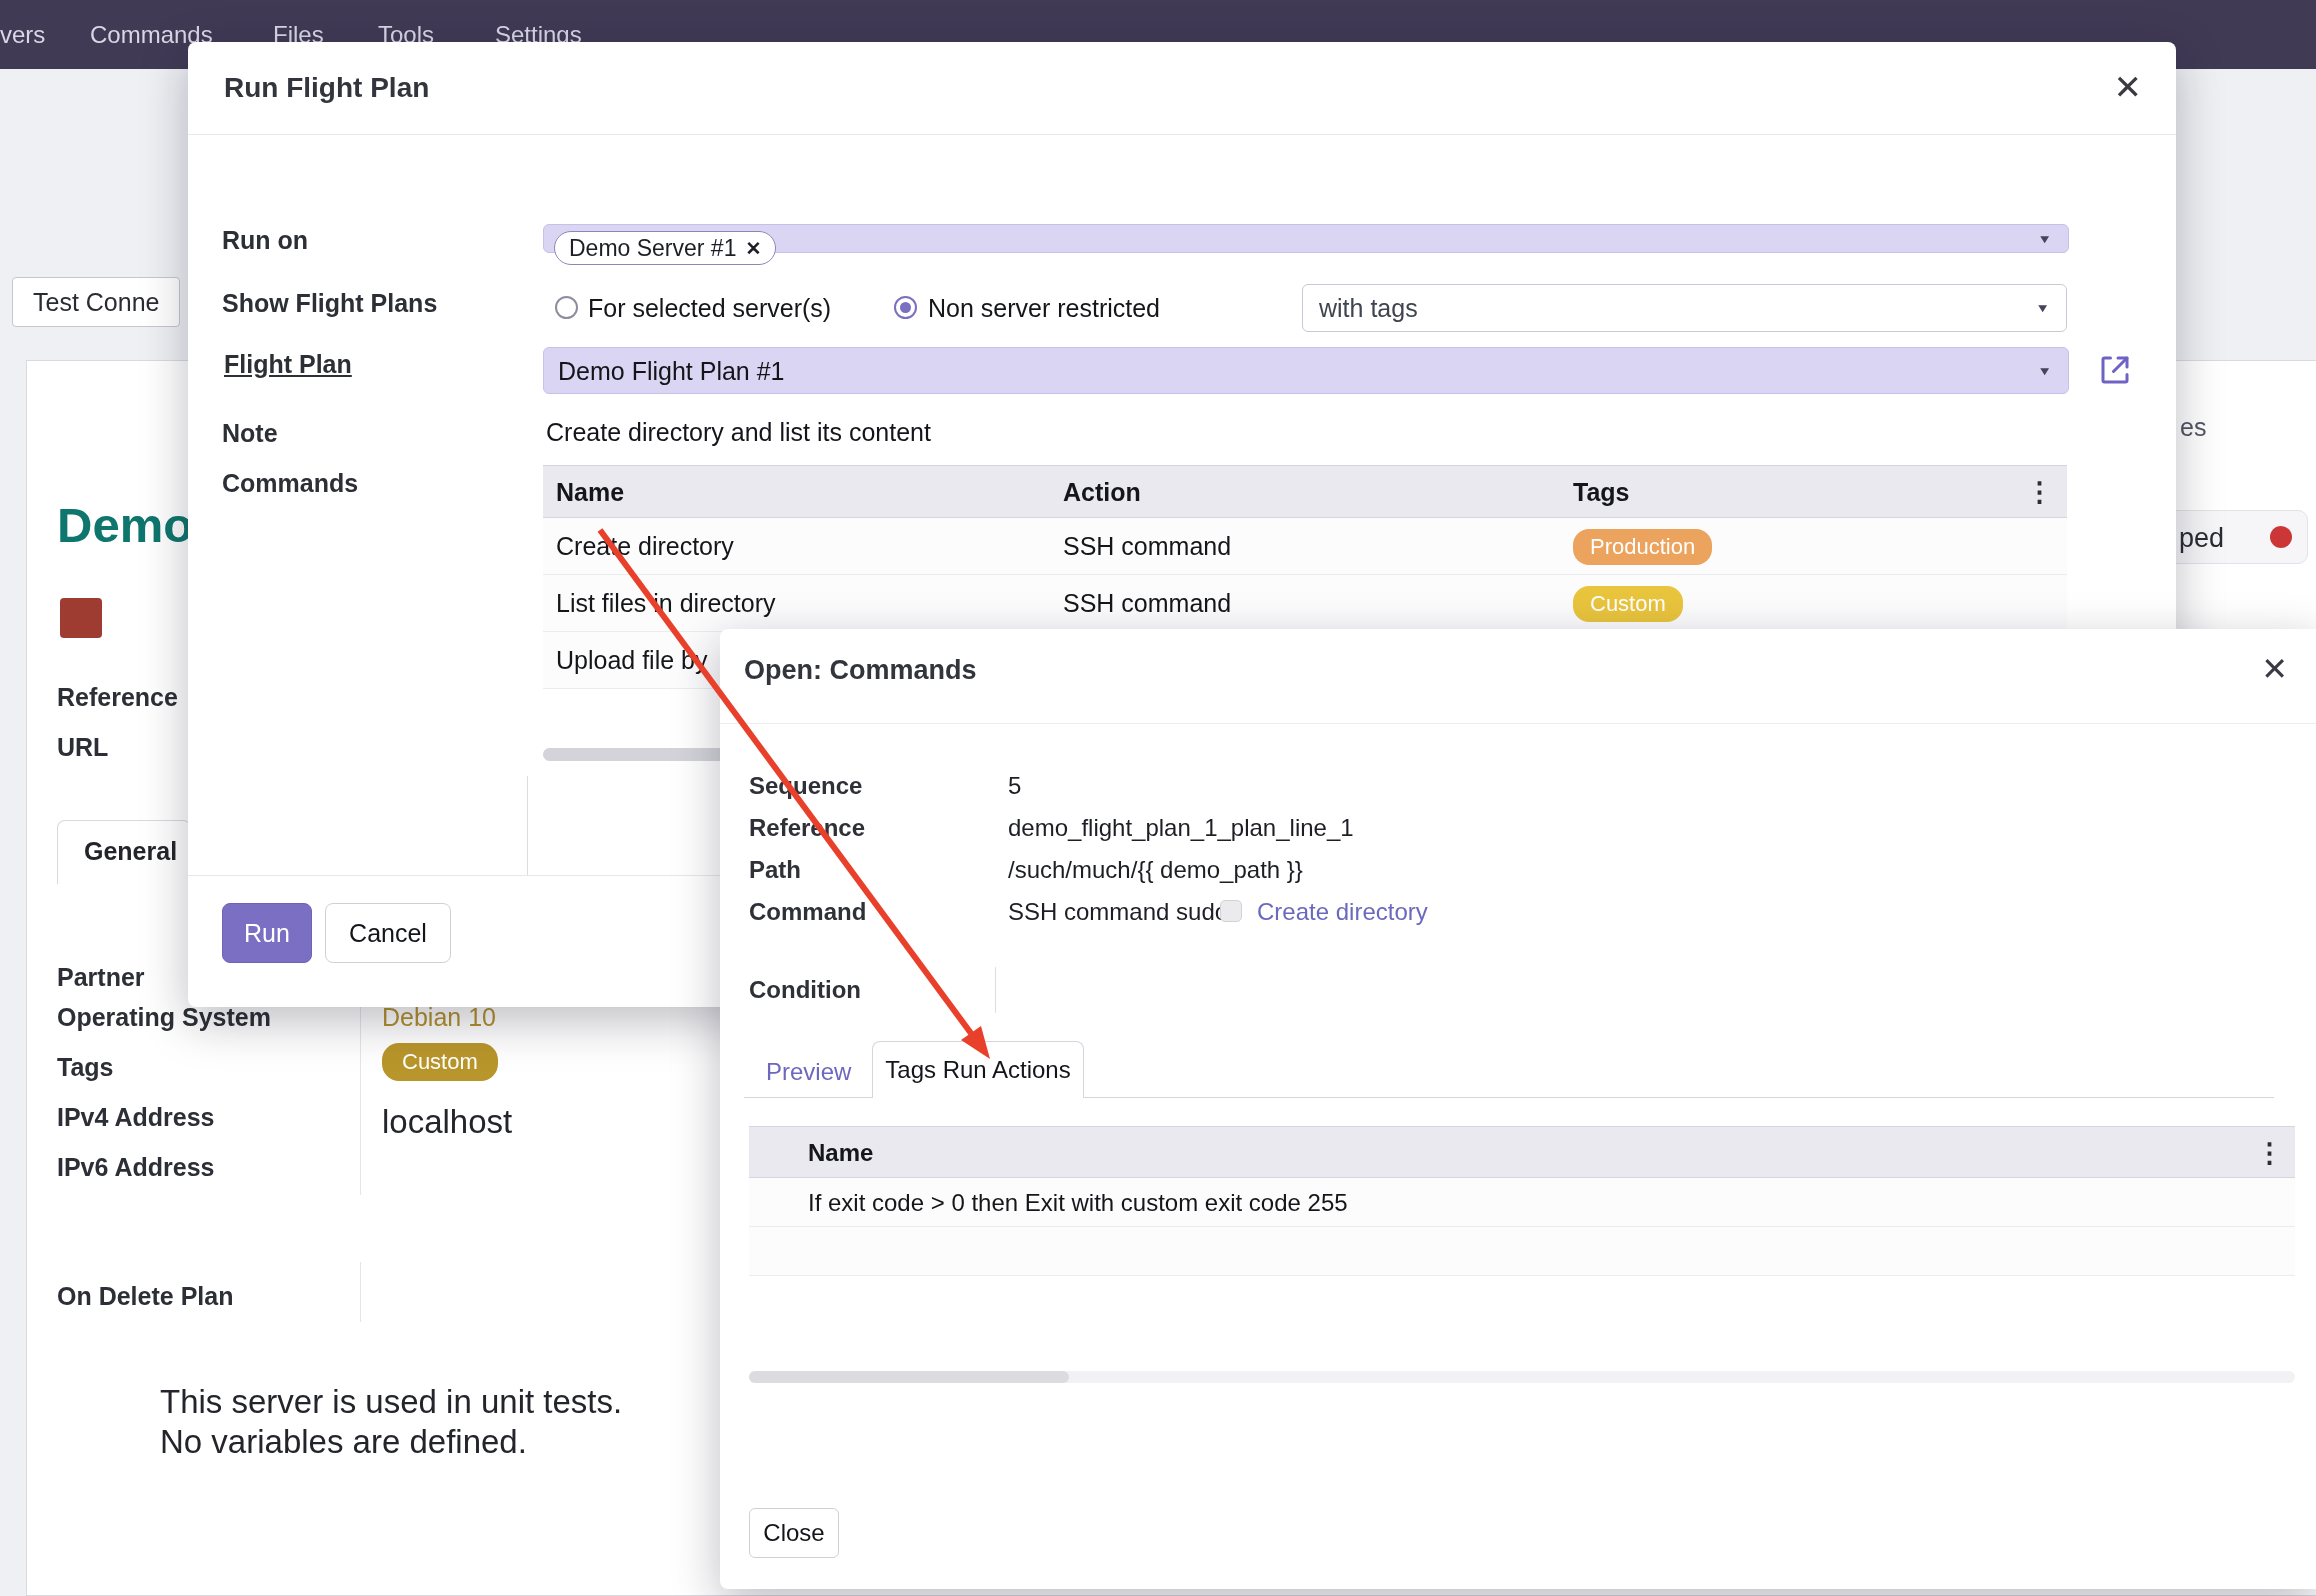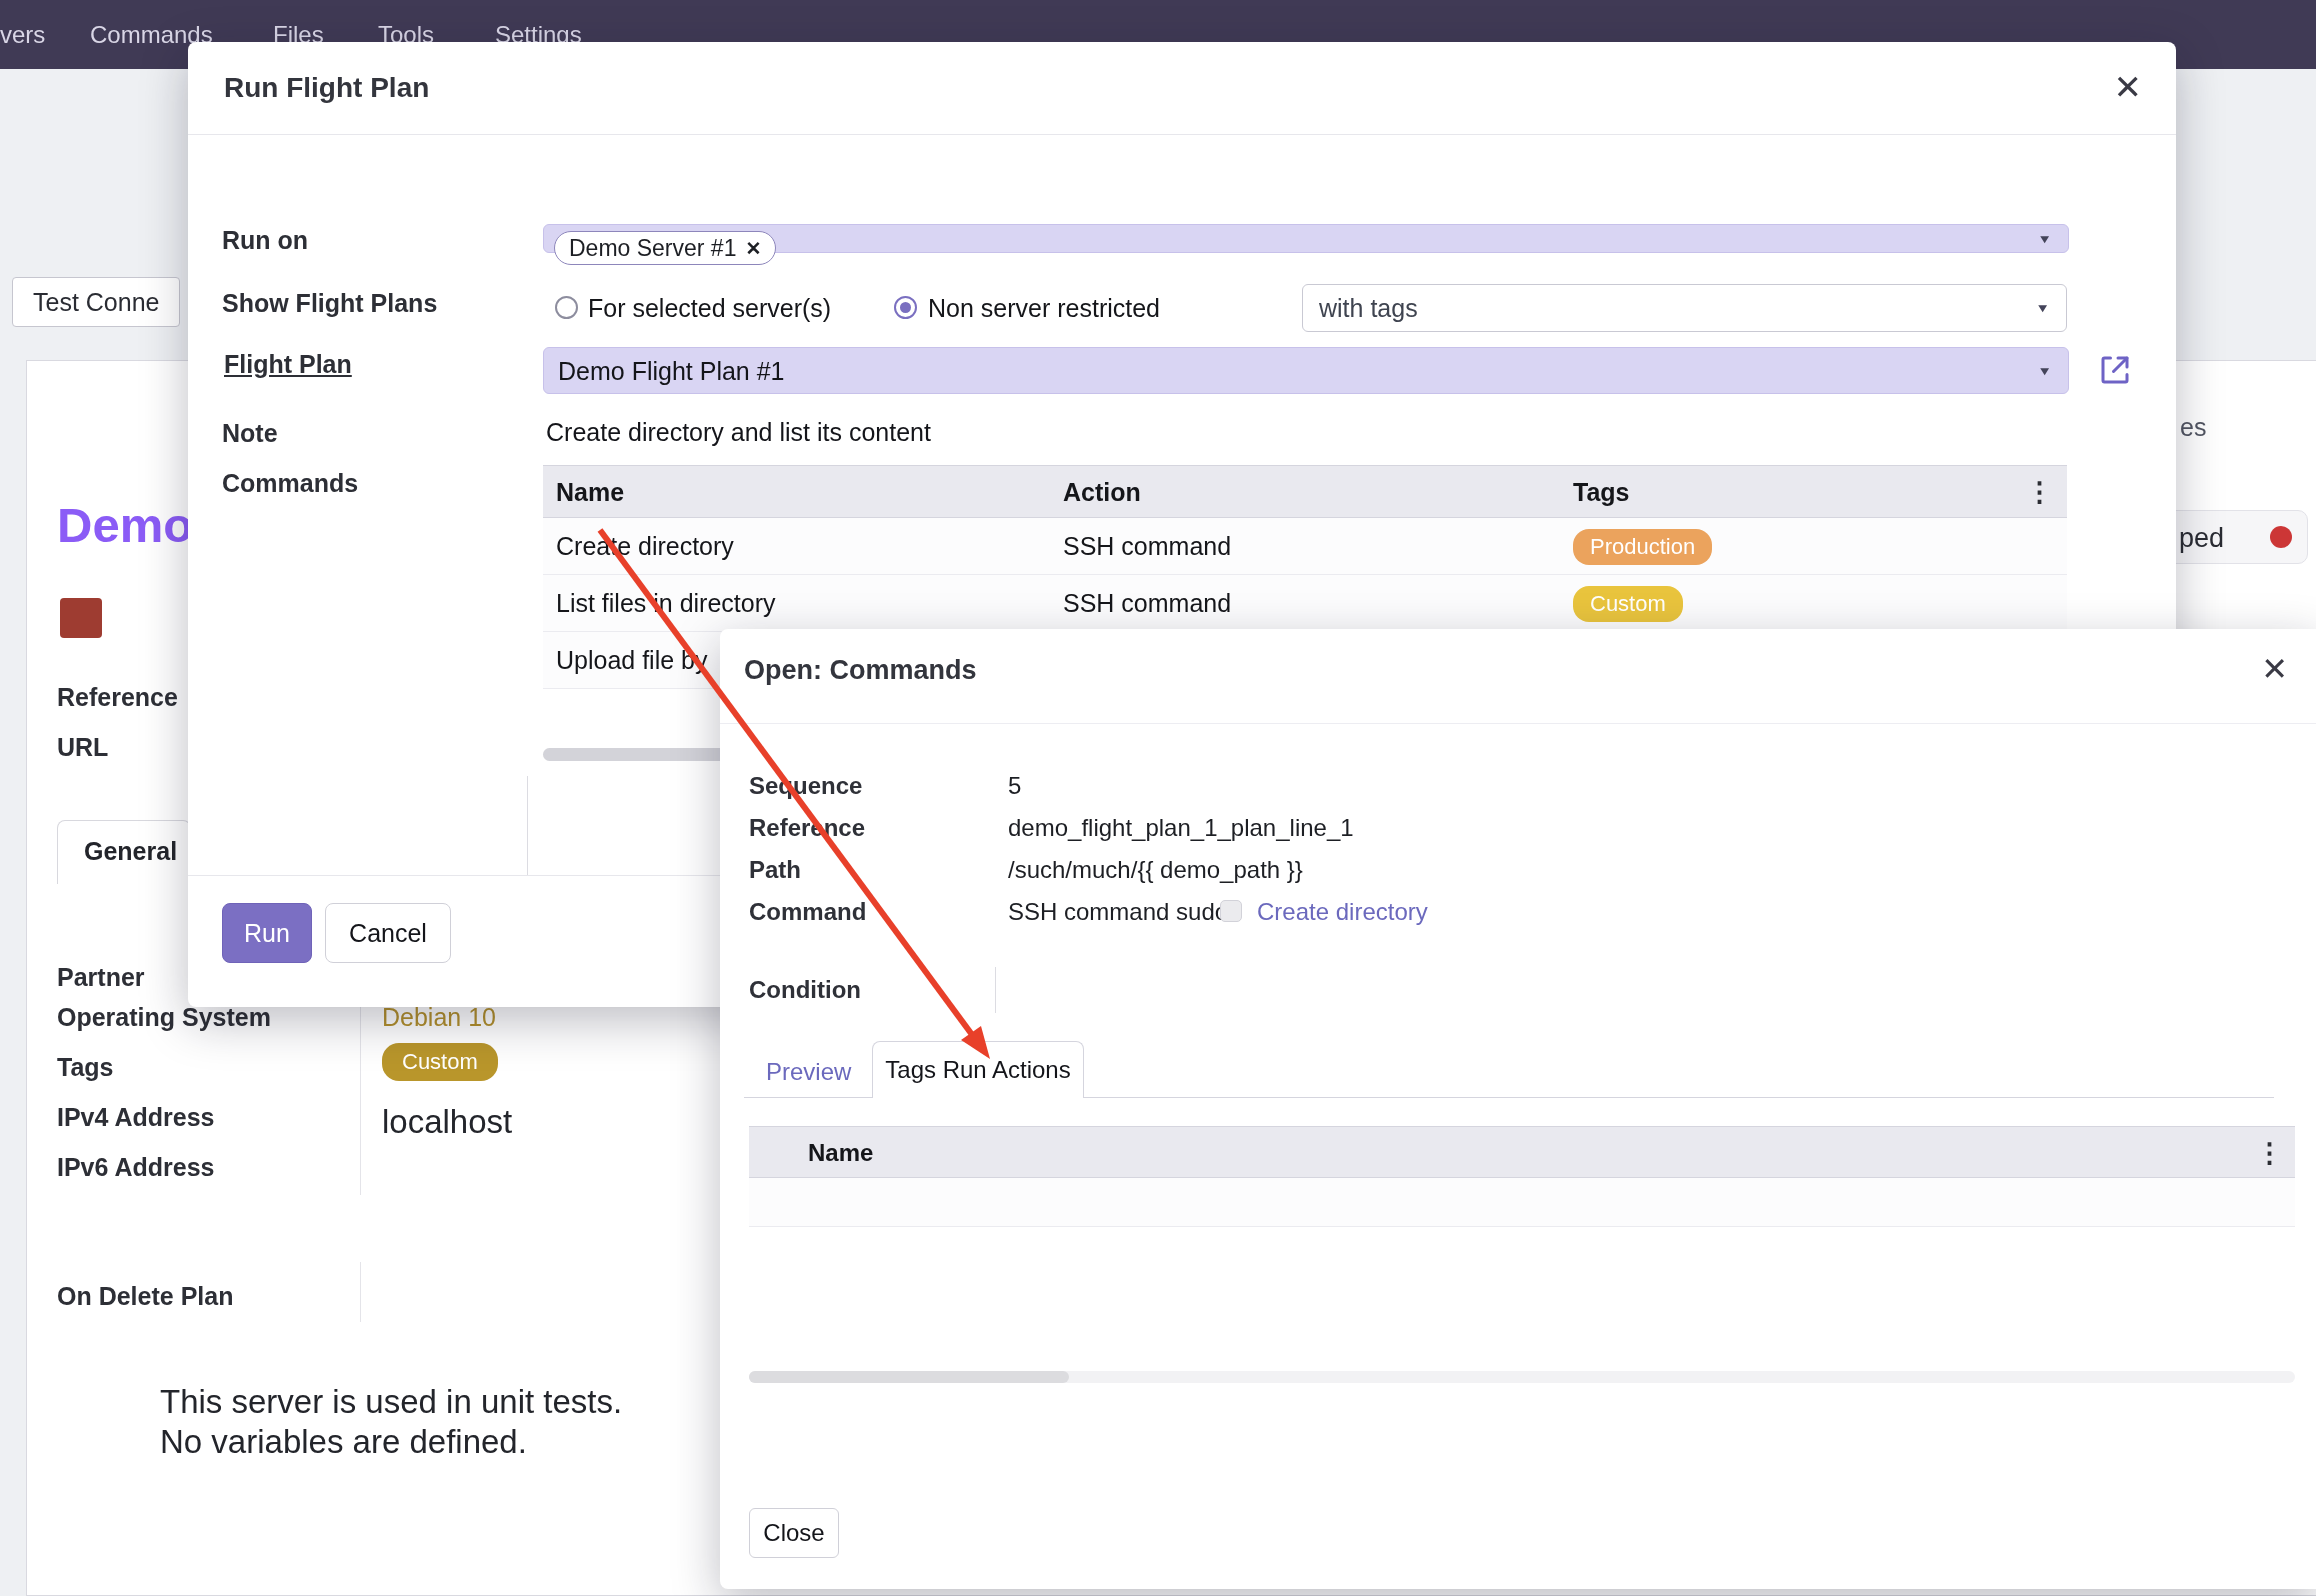--- a/index.html
+++ b/index.html
@@ -92,7 +92,7 @@
   <span class="dot-red"></span>
 </div>
 
-<h1 class="bg-el" style="left:57px; top:497px; font-size:49px; font-weight:700; color:#8b5cf6;">Demo</h1>
+<h1 class="bg-el" style="left:57px; top:497px; font-size:49px; font-weight:700; color:#0f766e;">Demo</h1>
 
 <div class="bg-el" style="left:60px; top:598px; width:42px; height:40px; background:#9e3c31; border-radius:4px;"></div>
 

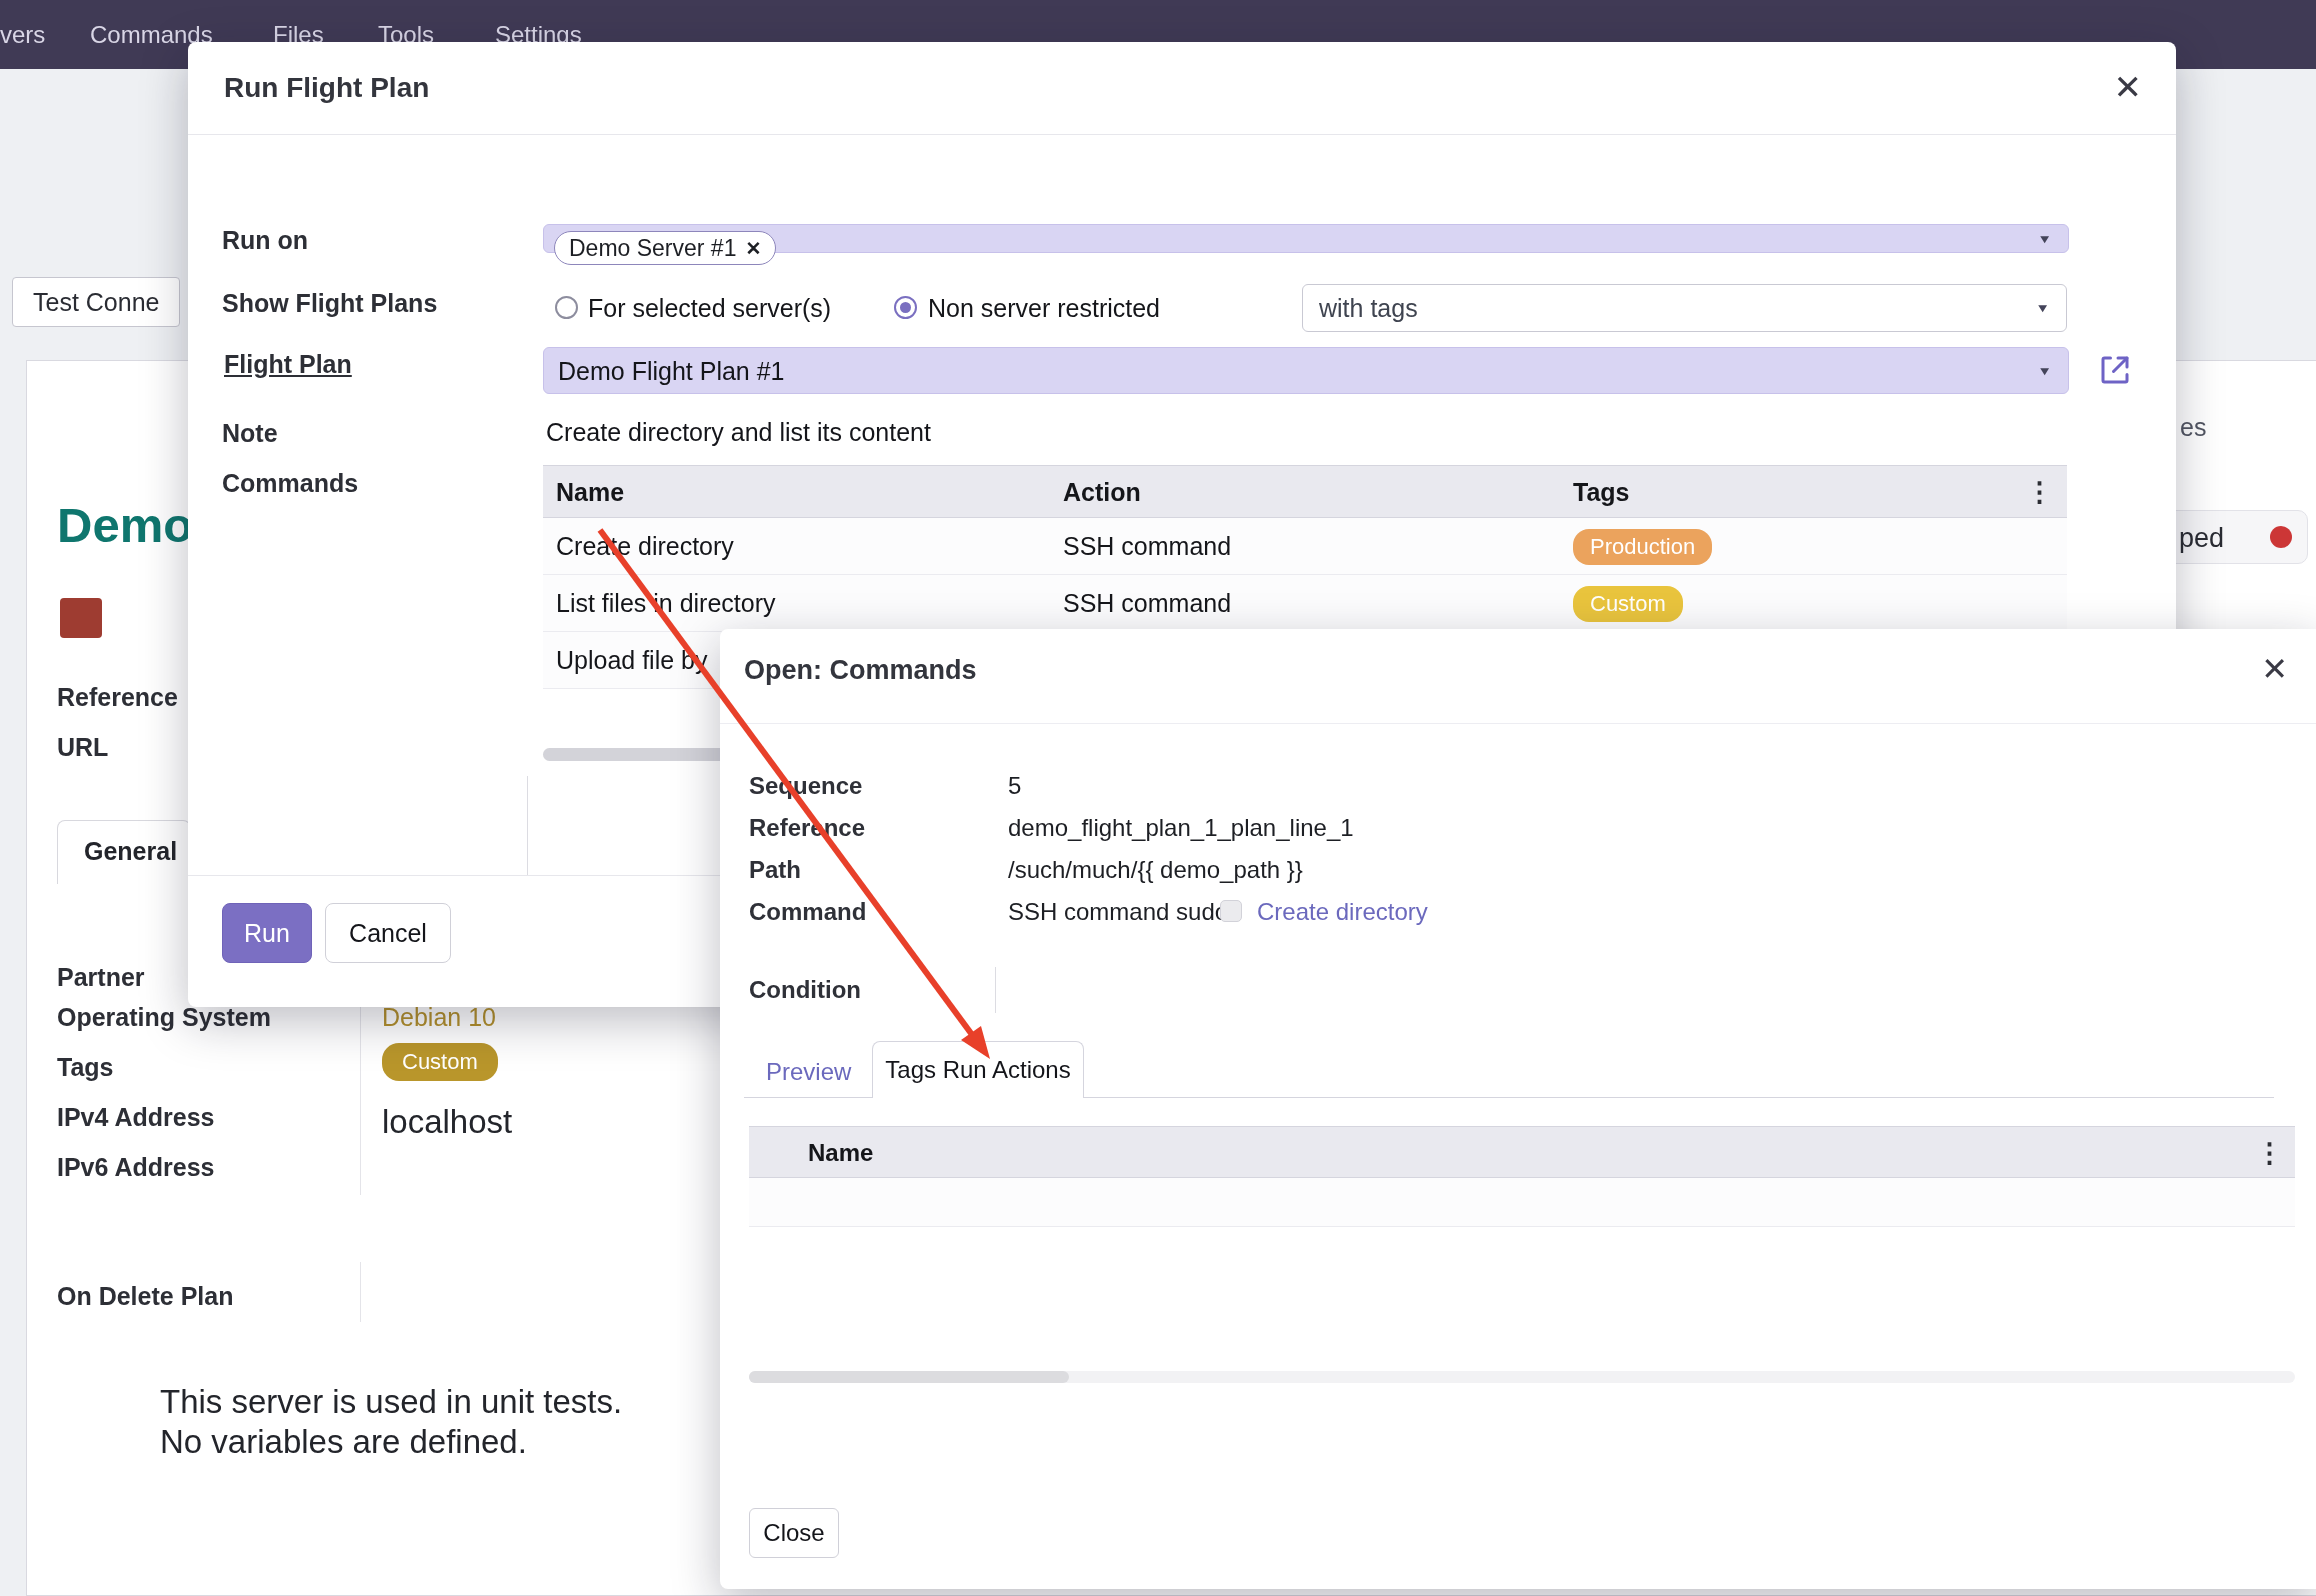--- a/index.html
+++ b/index.html
@@ -229,6 +229,9 @@
       <span class="cell hcell" style="left:59px; top:12px; font-size:24px;">Name</span>
       <span class="kebab" style="right:12px; top:10px;">⋮</span>
     </div>
+    <div class="t-row" style="height:49px;">
+      <span class="cell" style="left:59px; top:11px; font-size:24px;">If exit code &gt; 0 then Exit with custom exit code 255</span>
+    </div>
     <div class="t-row" style="height:49px;"></div>
   </div>
 

